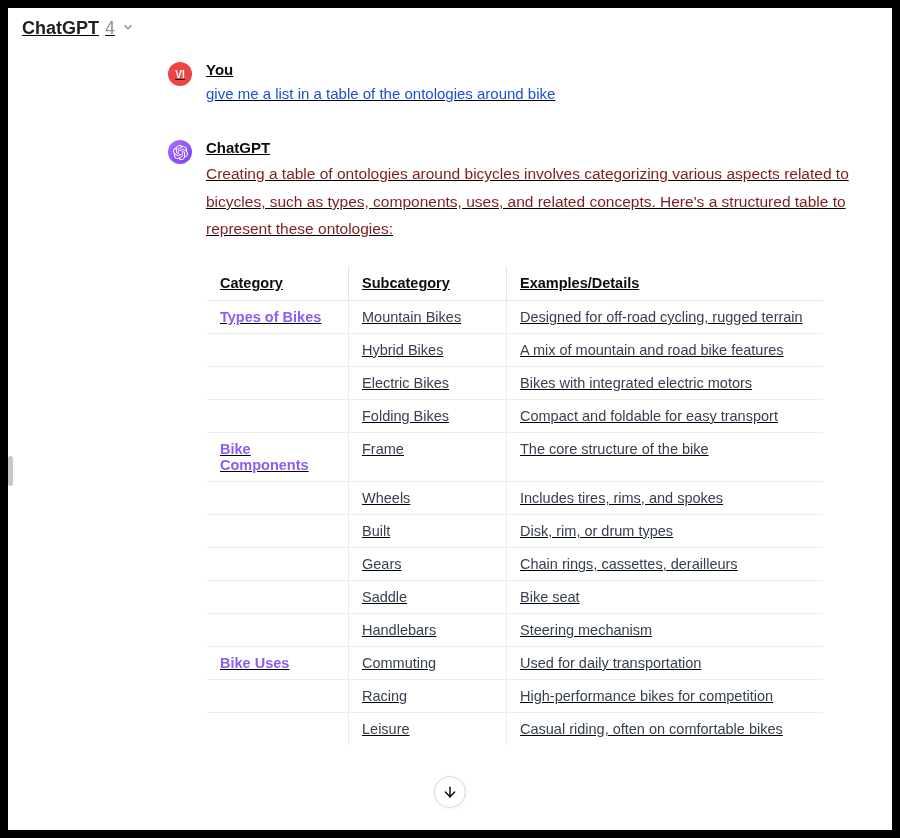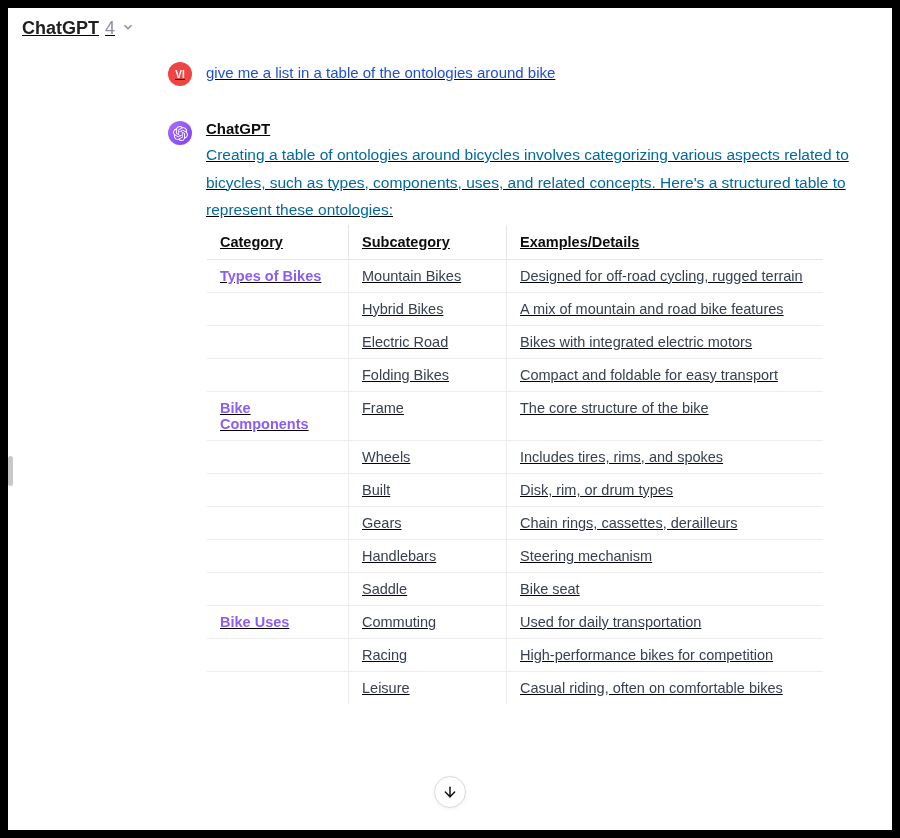--- a/index.html
+++ b/index.html
@@ -181,6 +181,7 @@
     <div class="message">
       <div class="avatar user">VI</div>
       <div class="message-body">
+        <div class="sender-name">You</div>
         <div class="message-text">give me a list in a table of the ontologies around bike</div>
       </div>
     </div>

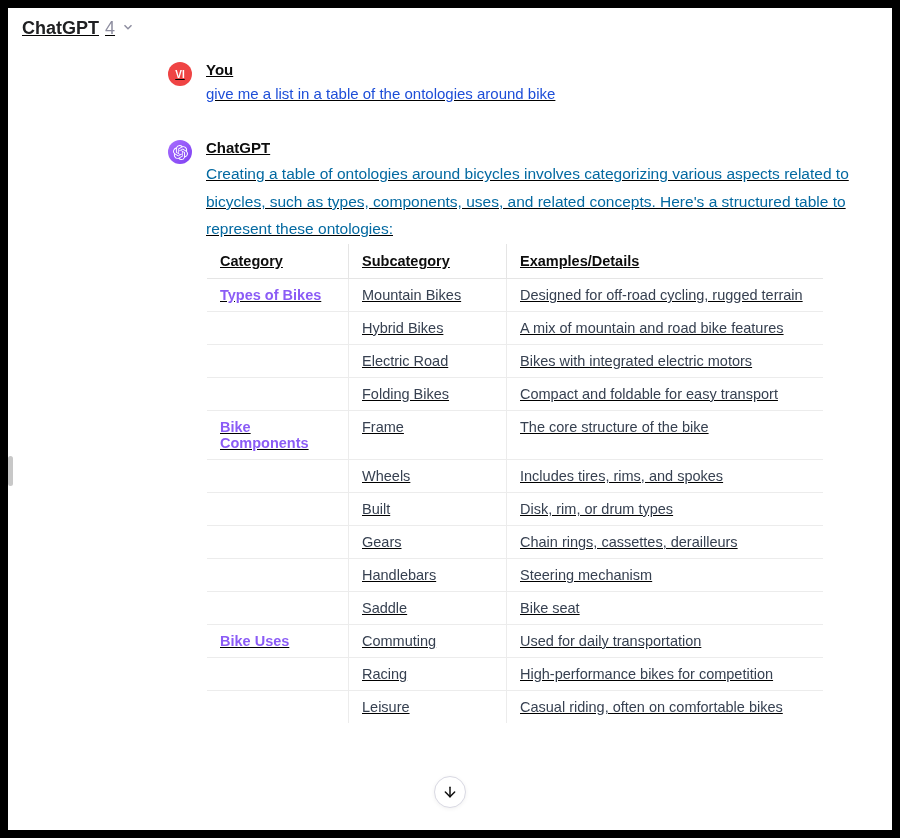--- a/index.html
+++ b/index.html
@@ -96,8 +96,9 @@
     }
     .intro-text {
       font-size: 15.5px;
-      color: #0369a1;
+      color: #7f1d1d;
       line-height: 1.78;
+      margin-bottom: 22px;
     }
     table.ontology {
       border-collapse: collapse;

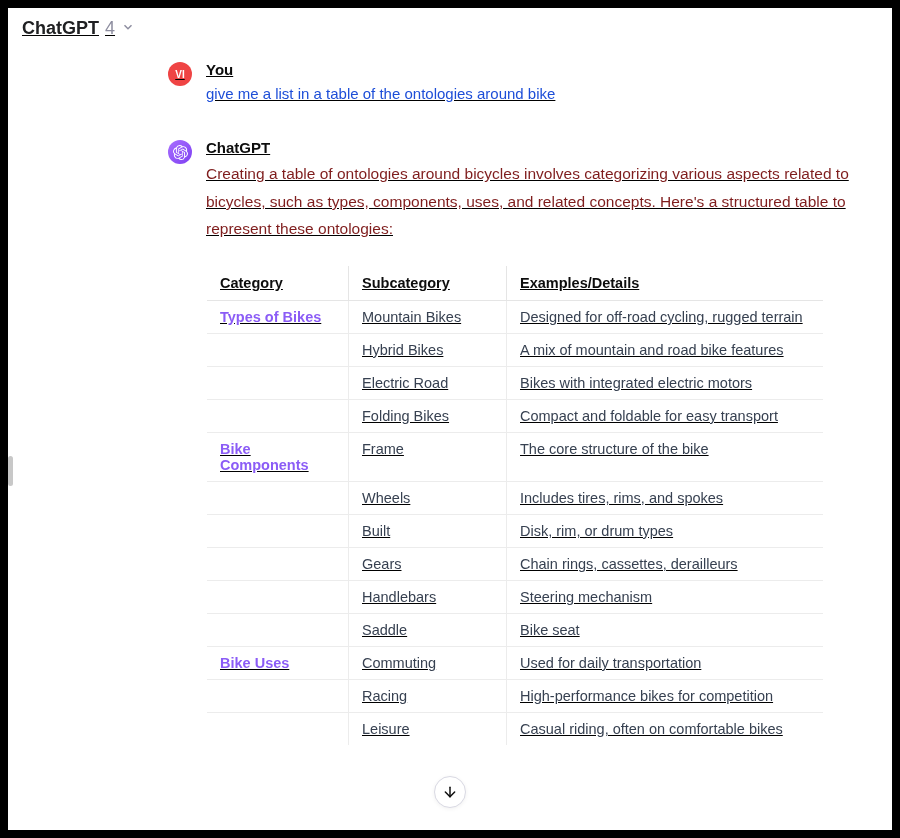--- a/index.html
+++ b/index.html
@@ -217,7 +217,7 @@
               </tr>
               <tr>
                 <td class=""></td>
-                <td>Electric Road</td>
+                <td>Electric Bikes</td>
                 <td>Bikes with integrated electric motors</td>
               </tr>
               <tr>

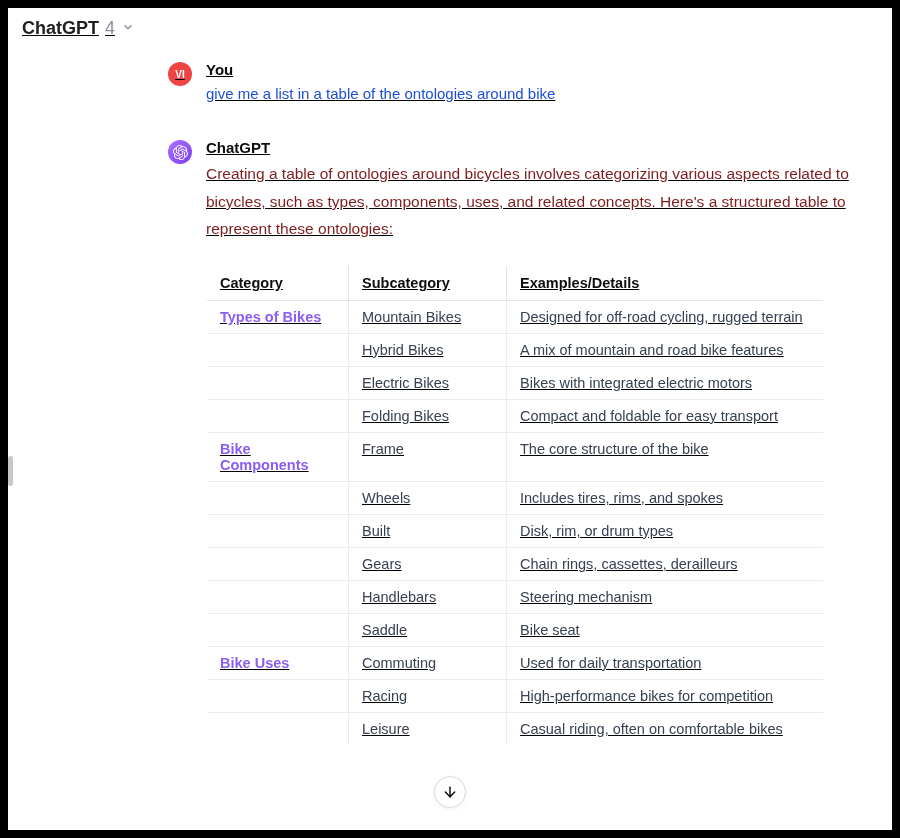--- a/index.html
+++ b/index.html
@@ -247,13 +247,13 @@
               </tr>
               <tr>
                 <td class=""></td>
+                <td>Saddle</td>
+                <td>Bike seat</td>
+              </tr>
+              <tr>
+                <td class=""></td>
                 <td>Handlebars</td>
                 <td>Steering mechanism</td>
-              </tr>
-              <tr>
-                <td class=""></td>
-                <td>Saddle</td>
-                <td>Bike seat</td>
               </tr>
               <tr>
                 <td class="cat">Bike Uses</td>

